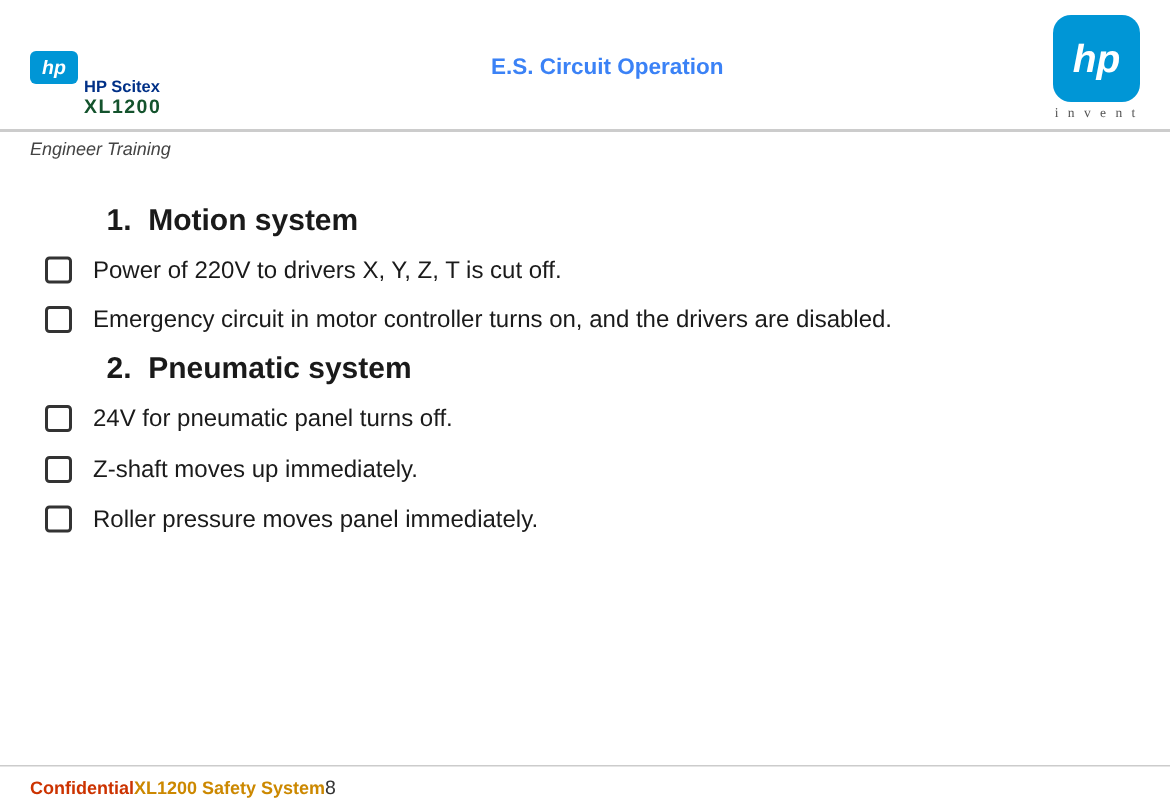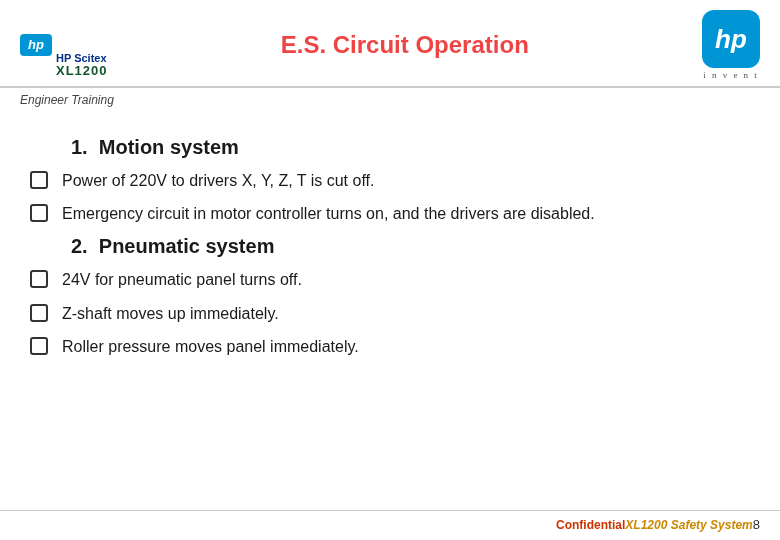--- a/index.html
+++ b/index.html
@@ -44,9 +44,9 @@
     }
 
     .slide-title {
-      font-size: 24px;
-      font-weight: bold;
-      color: #ef4444;
+      font-size: 15px;
+      font-weight: bold;
+      color: #3b82f6;
     }
 
     .header-right {

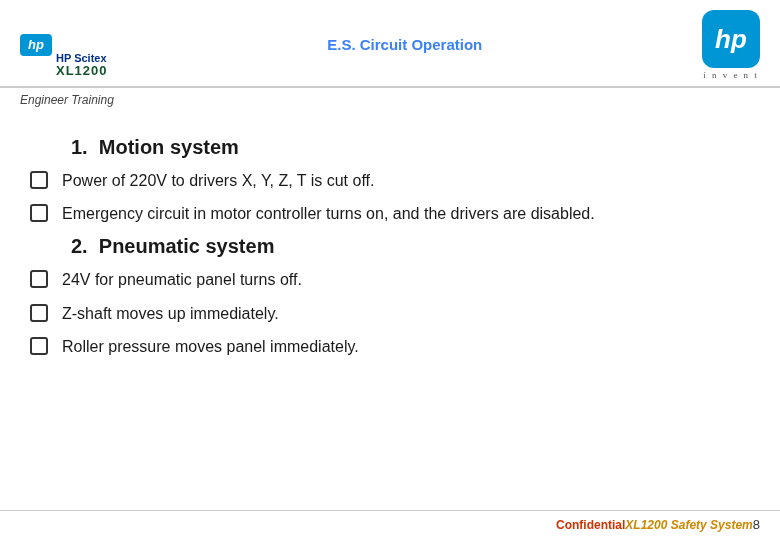--- a/index.html
+++ b/index.html
@@ -139,7 +139,7 @@
     
     .footer {
       display: flex;
-      justify-content: flex-end;
+      justify-content: flex-start;
       align-items: center;
       padding: 6px 20px 8px 20px;
       border-top: 1px solid #cccccc;

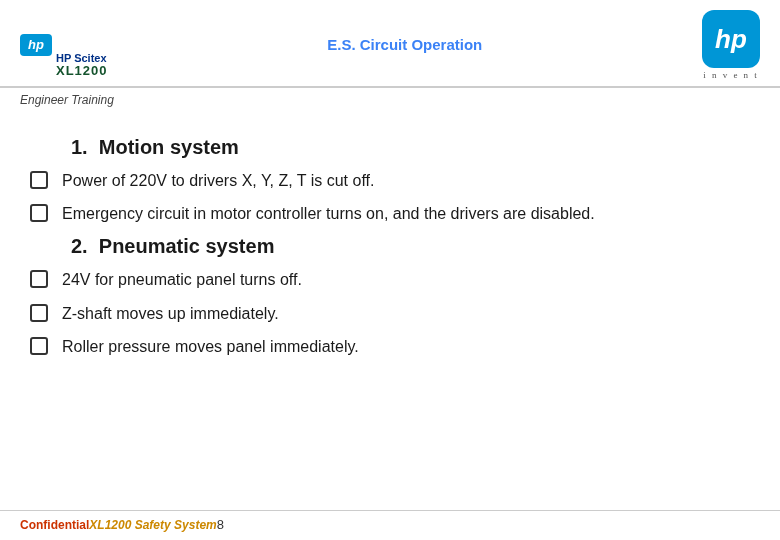--- a/index.html
+++ b/index.html
@@ -155,7 +155,6 @@
       font-size: 12px;
       color: #cc8800;
       font-weight: bold;
-      font-style: italic;
     }
 
     .footer-page {

